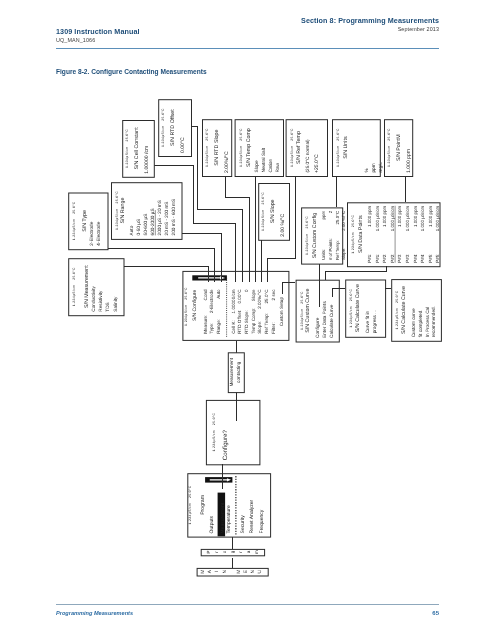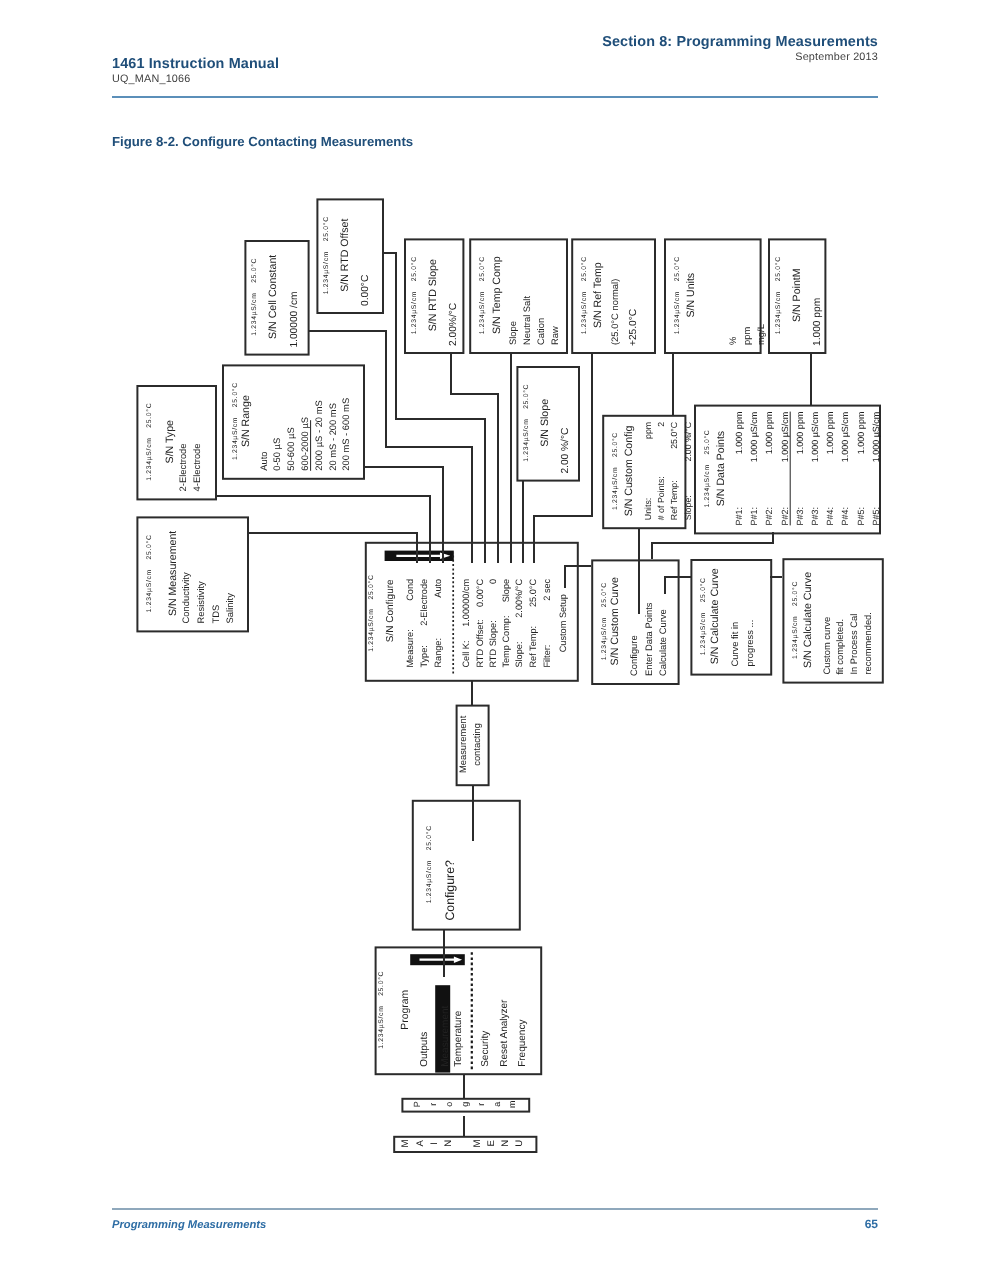--- a/index.html
+++ b/index.html
@@ -29,7 +29,7 @@
 
 <div class="page">
   <div class="hdr-left">
-    <div class="hdr-title">1461 Instruction Manual</div>
+    <div class="hdr-title">1309 Instruction Manual</div>
     <div class="hdr-sub">UQ_MAN_1066</div>
   </div>
   <div class="hdr-right">

